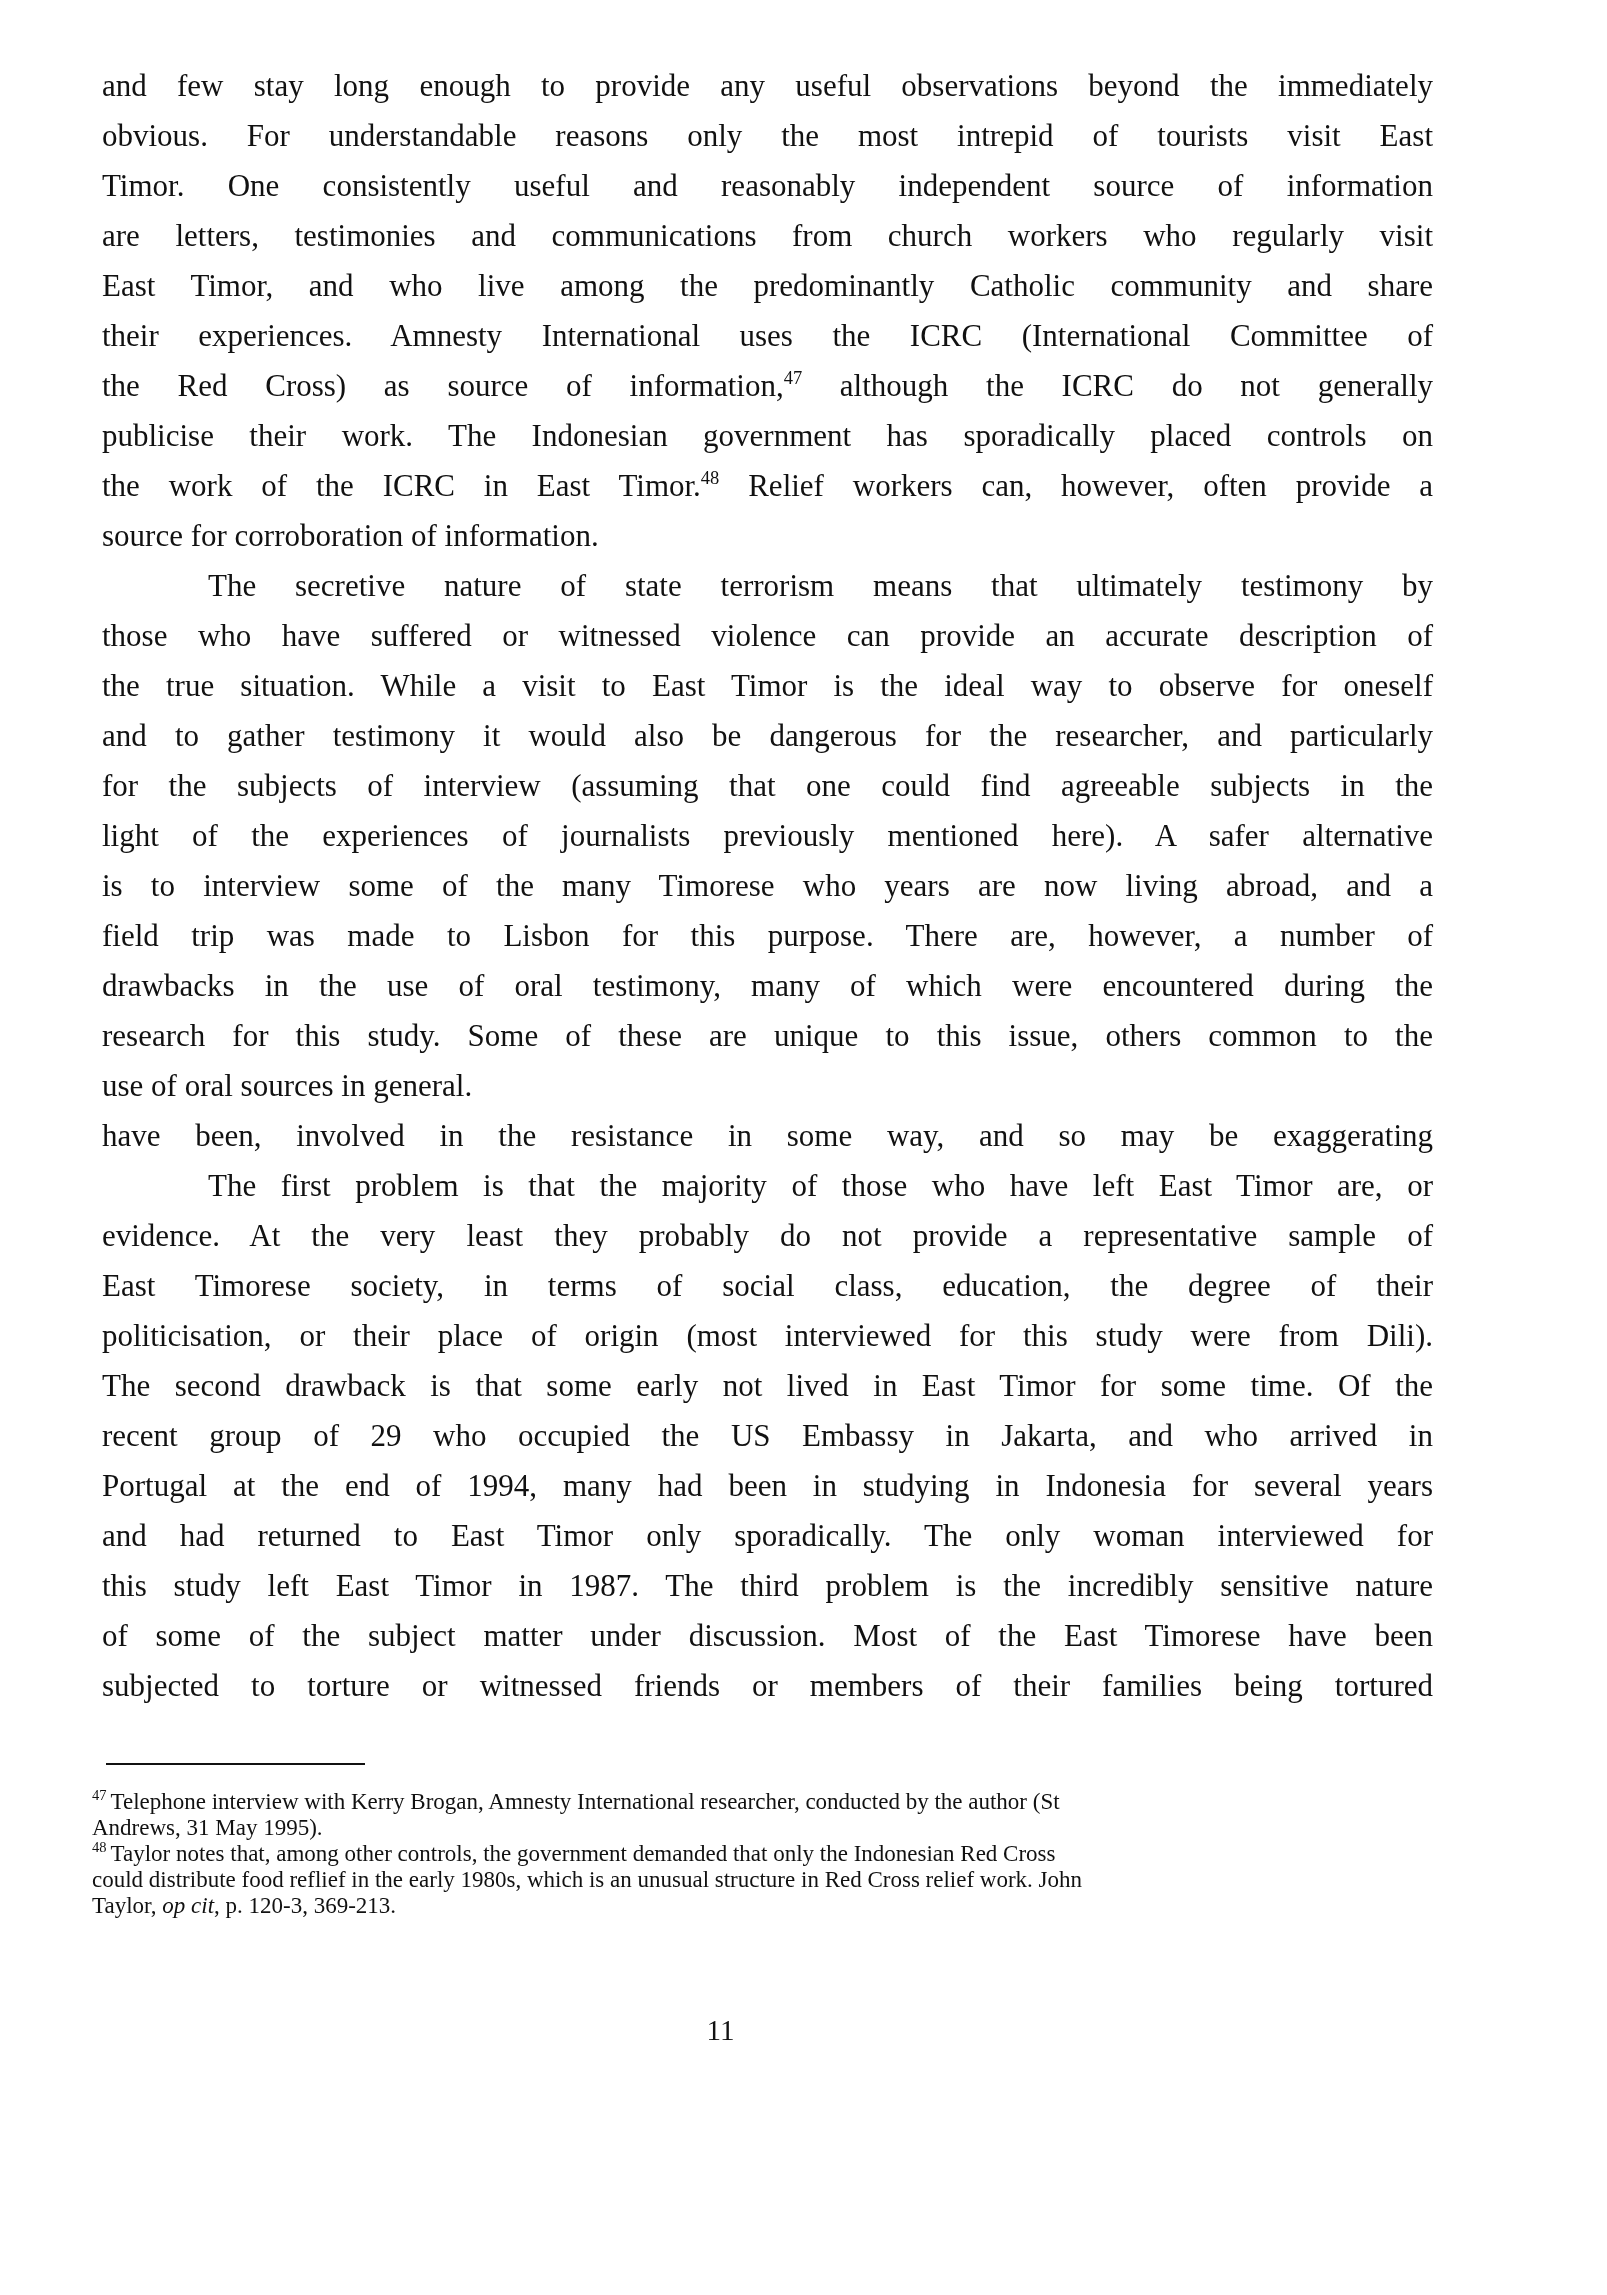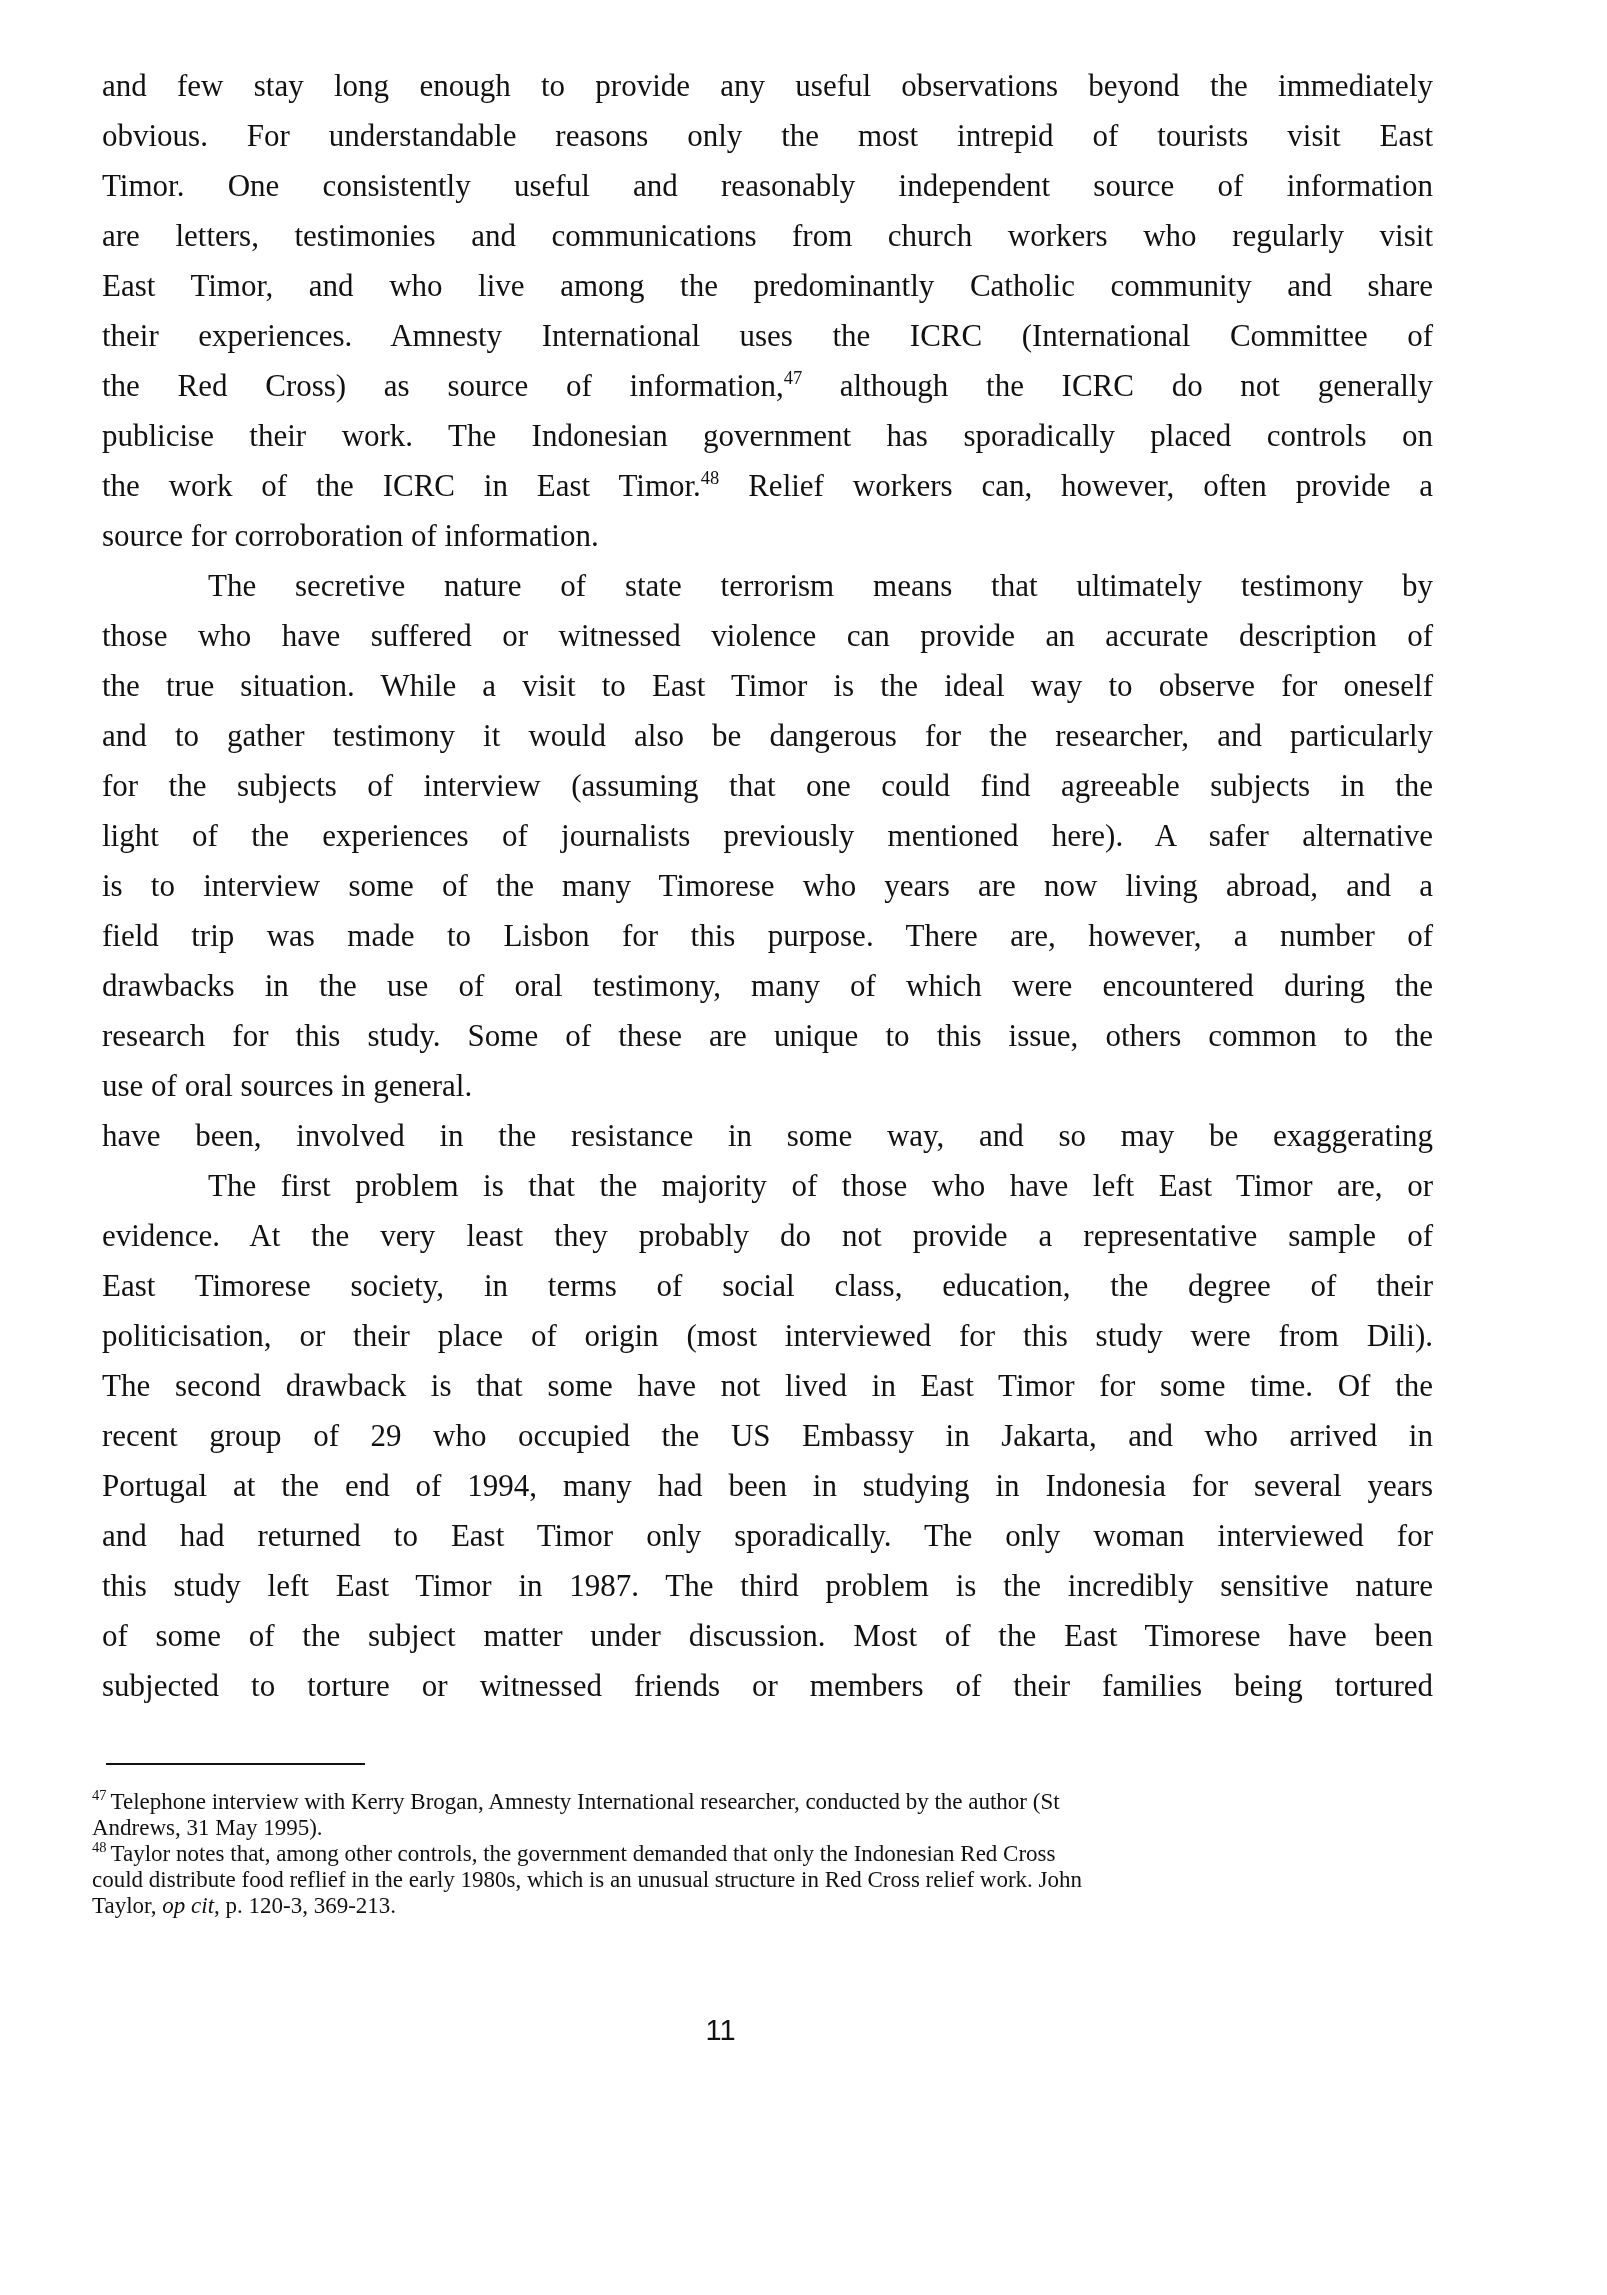--- a/index.html
+++ b/index.html
@@ -72,7 +72,7 @@
       <span class="line">evidence. At the very least they probably do not provide a representative sample of</span>
       <span class="line">East Timorese society, in terms of social class, education, the degree of their</span>
       <span class="line">politicisation, or their place of origin (most interviewed for this study were from Dili).</span>
-      <span class="line">The second drawback is that some have not lived in East Timor for some time. Of the</span>
+      <span class="line">The second drawback is that some early not lived in East Timor for some time. Of the</span>
       <span class="line">recent group of 29 who occupied the US Embassy in Jakarta, and who arrived in</span>
       <span class="line">Portugal at the end of 1994, many had been in studying in Indonesia for several years</span>
       <span class="line">and had returned to East Timor only sporadically. The only woman interviewed for</span>

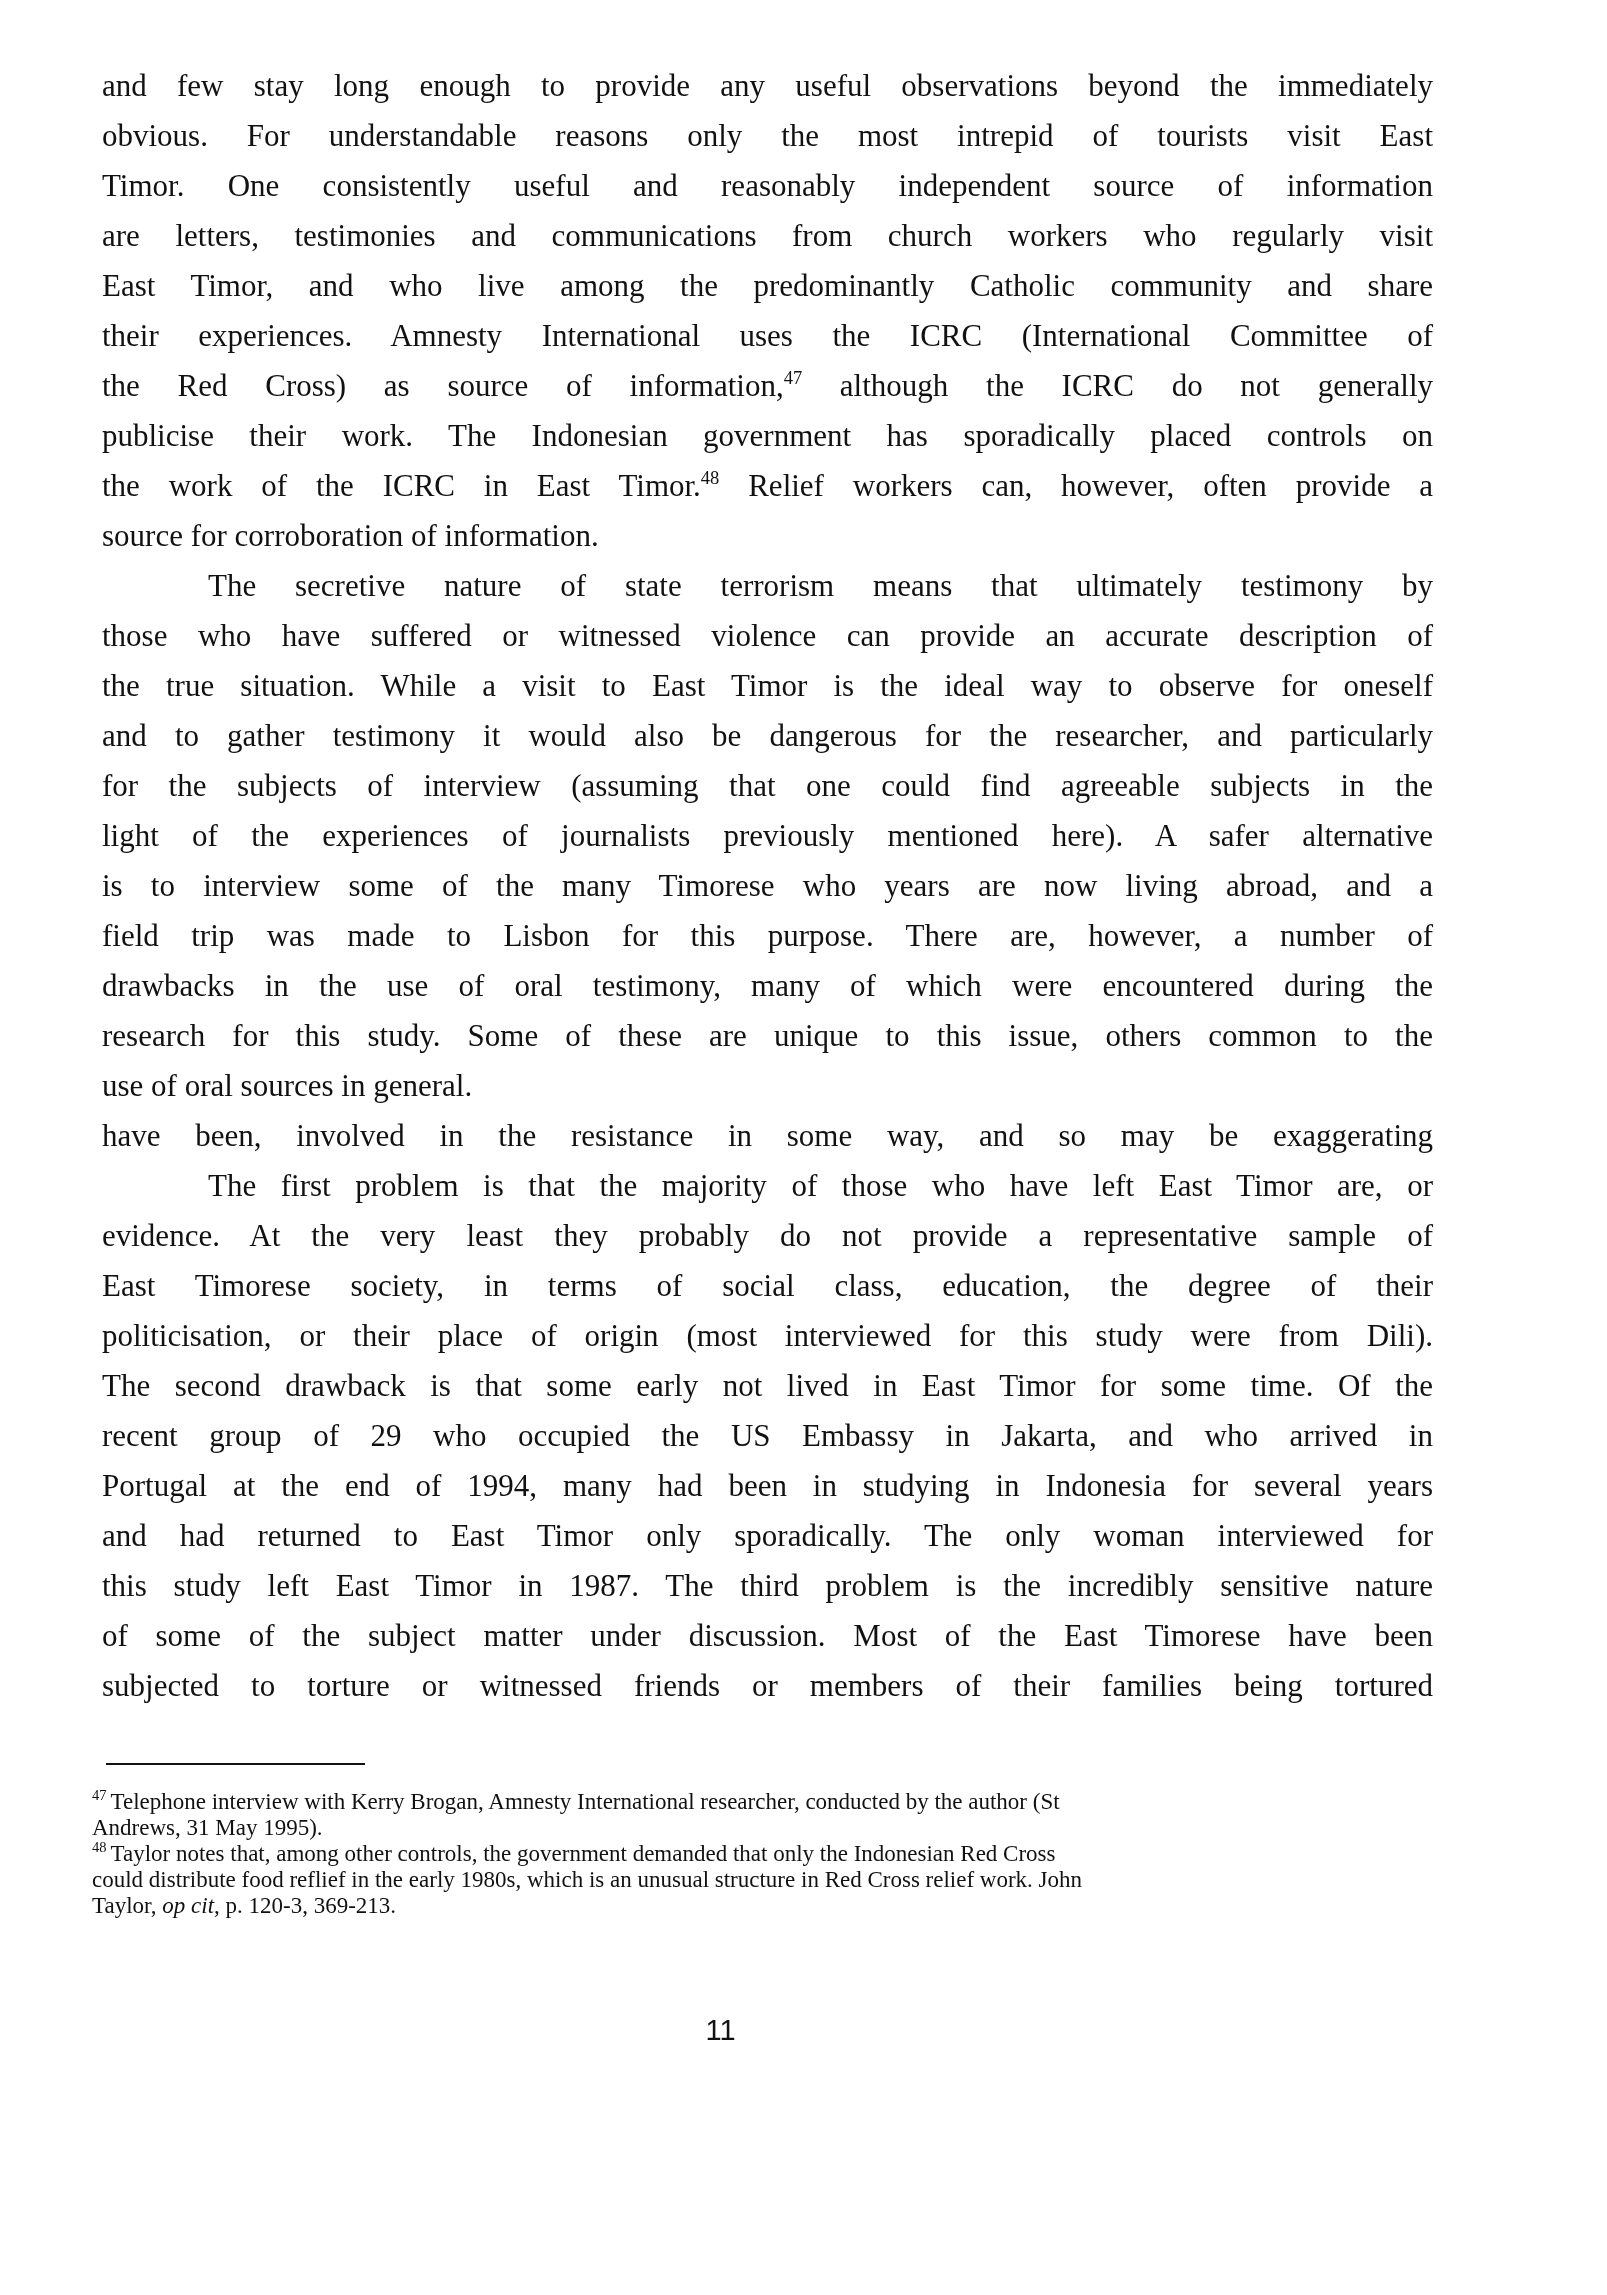--- a/index.html
+++ b/index.html
@@ -29,7 +29,7 @@
 
   .page-number {
     position: absolute; left: 661px; top: 2014px; width: 119px; text-align: center;
-    font-family: Liberation Sans, sans-serif; font-size: 29px; line-height: 33px;
+    font-family: Liberation Serif, serif; font-size: 29px; line-height: 33px;
   }
 </style>
 </head>

